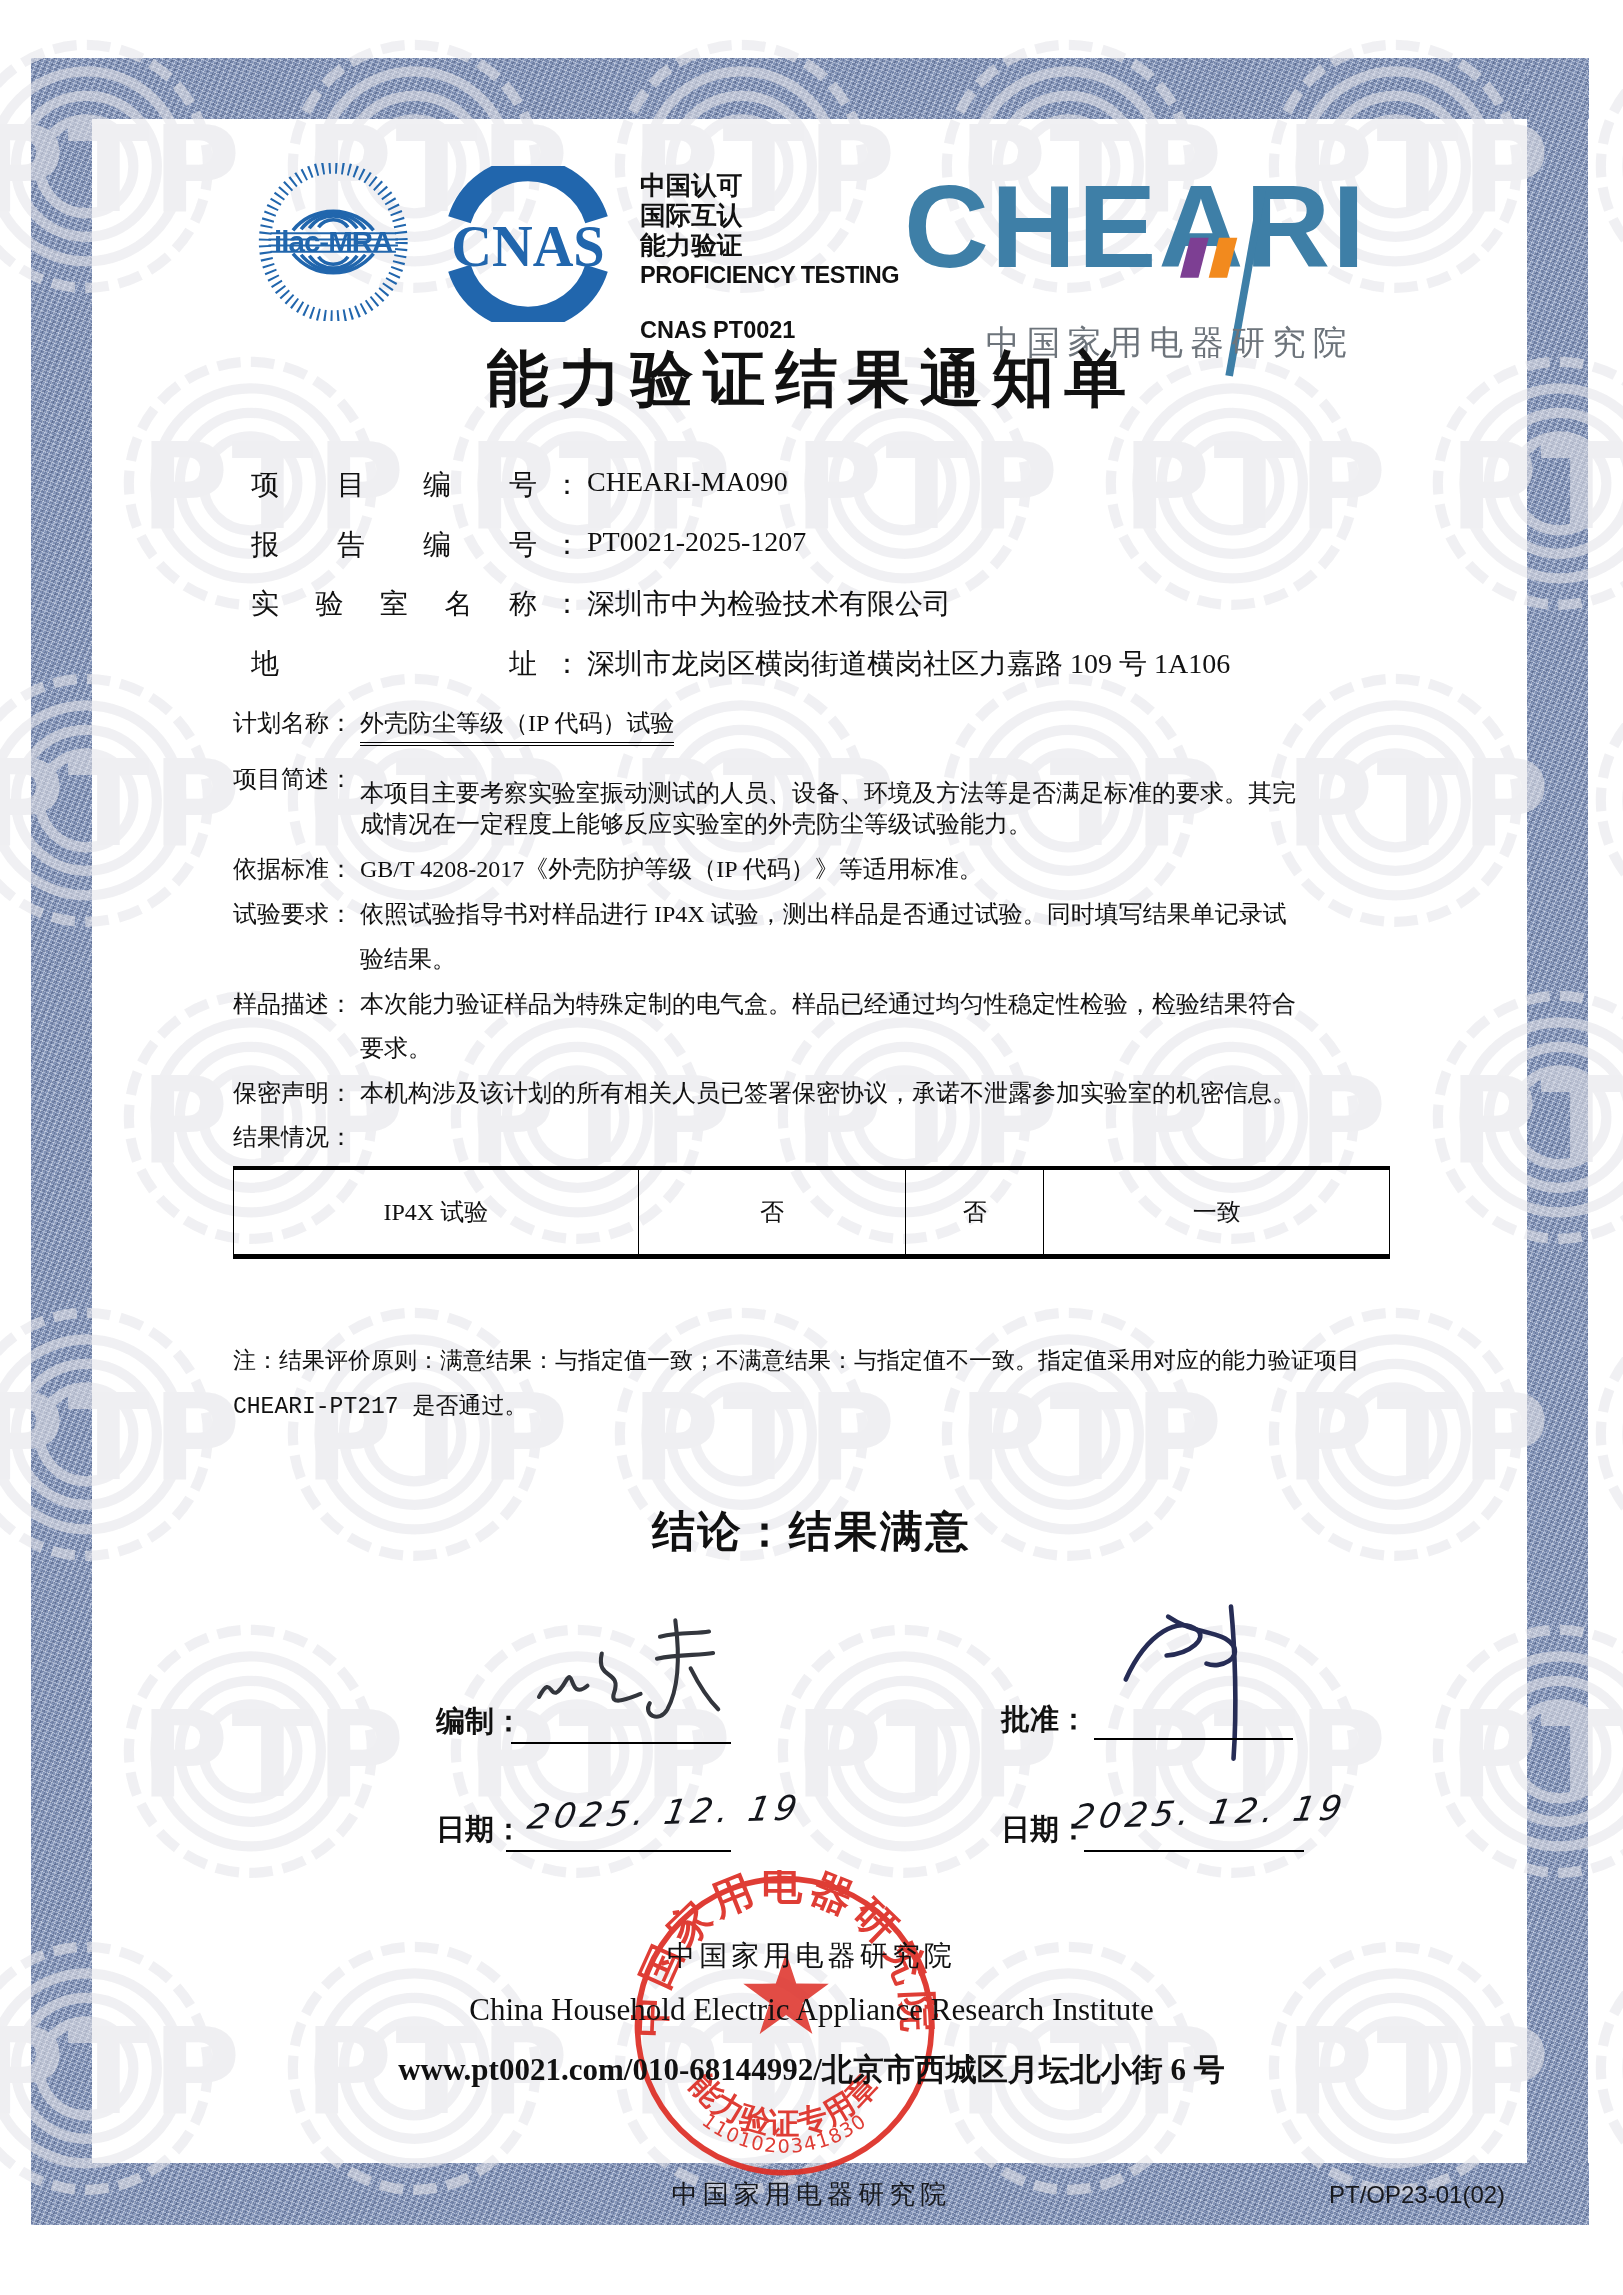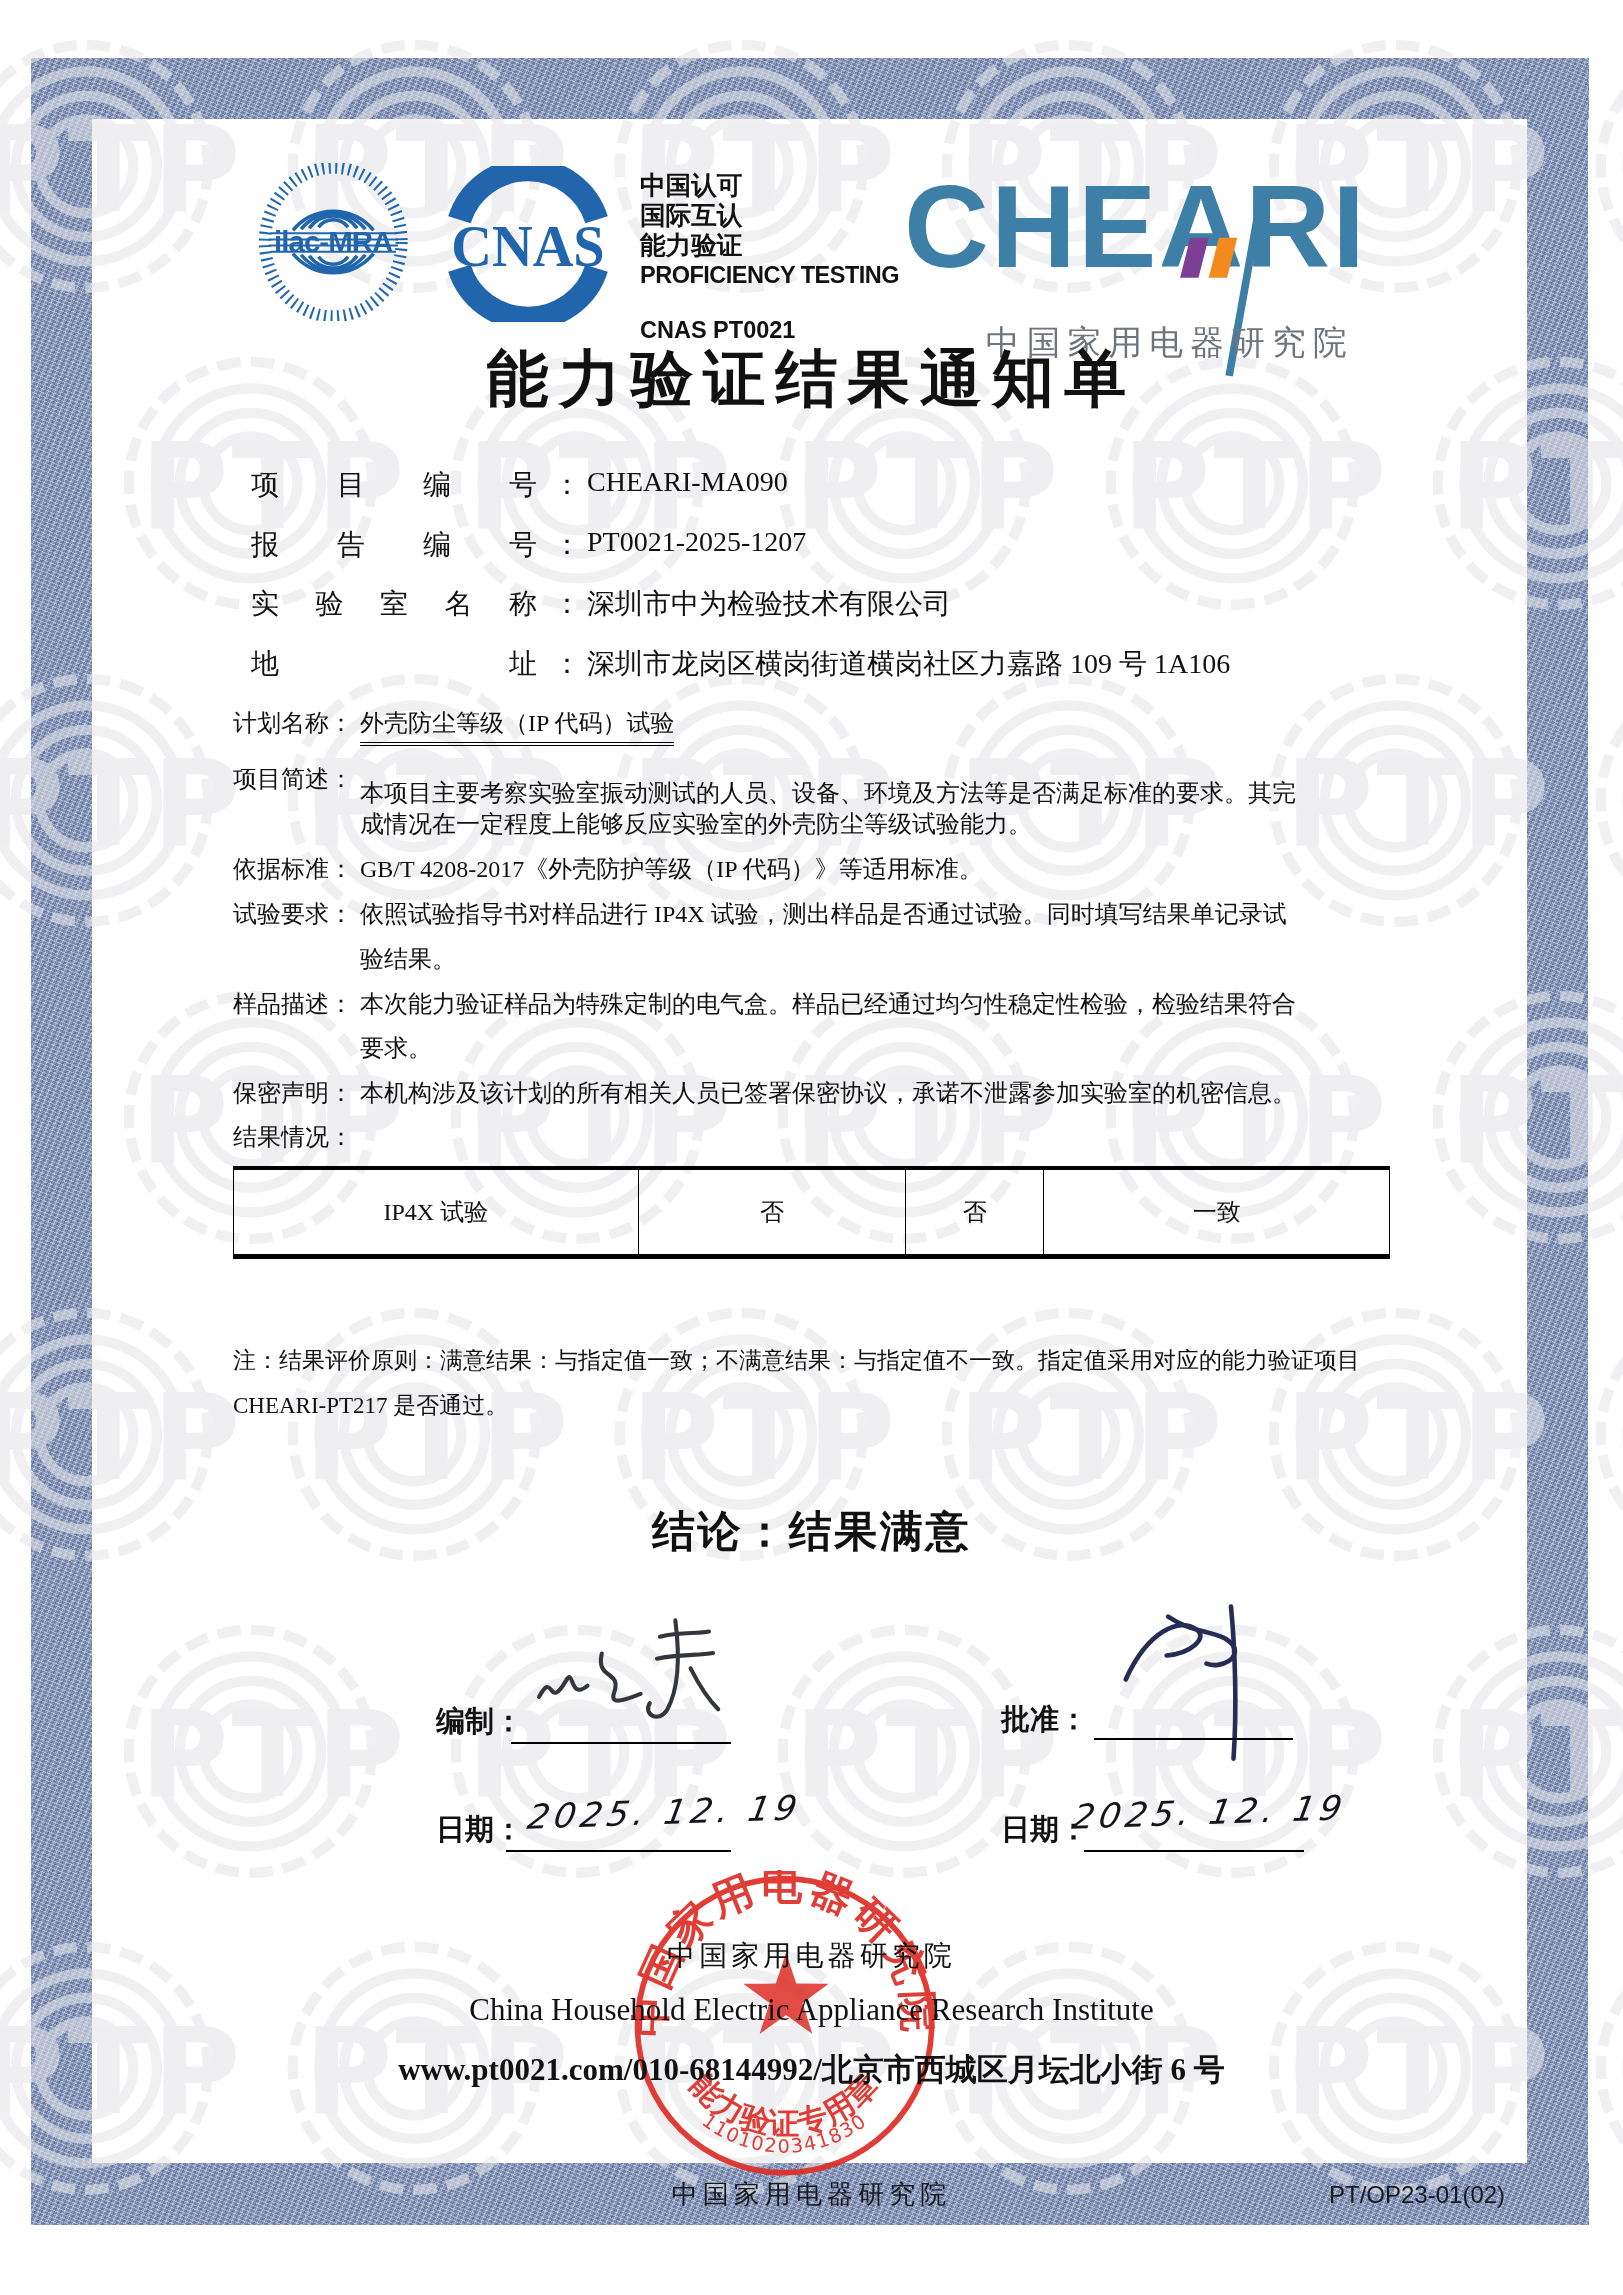--- a/index.html
+++ b/index.html
@@ -37,7 +37,7 @@
          border-left:1.5px solid #000;box-sizing:border-box;}
   .tcell:last-child{border-right:1.5px solid #000;}
   .c0{width:405px;} .c1{width:268px;} .c2{width:138px;} .c3{width:347px;}
-  .note{font-size:23px;}
+  .note{font-size:23px;font-family:Liberation Mono, monospace;}
   .conclusion{left:0;width:1623px;text-align:center;top:1503px;font-size:43px;font-weight:bold;letter-spacing:2.6px;}
   .sig-label{font-size:29px;font-weight:bold;}
   .sig-line{position:absolute;border-bottom:2.6px solid #000;}

